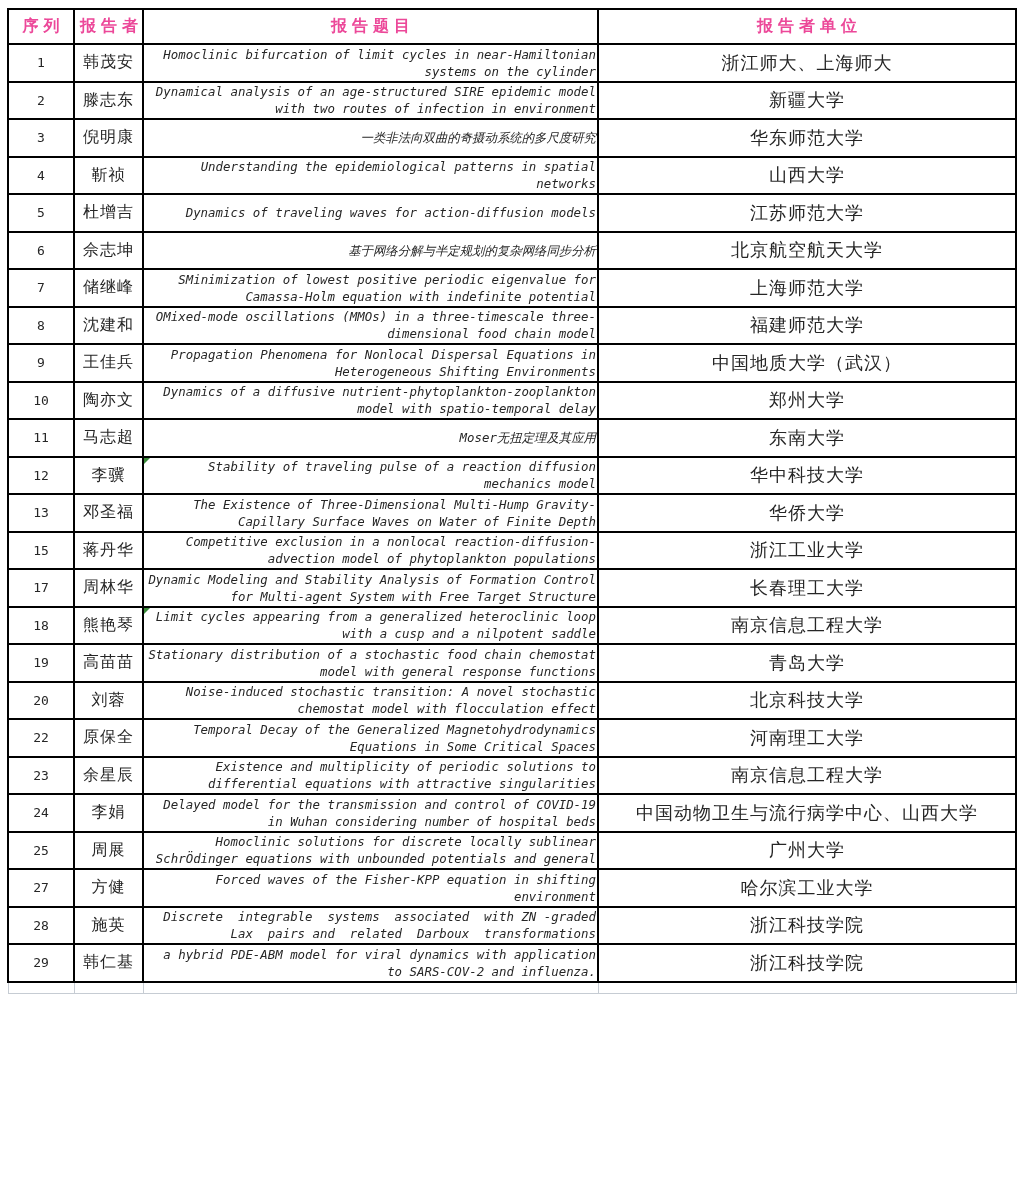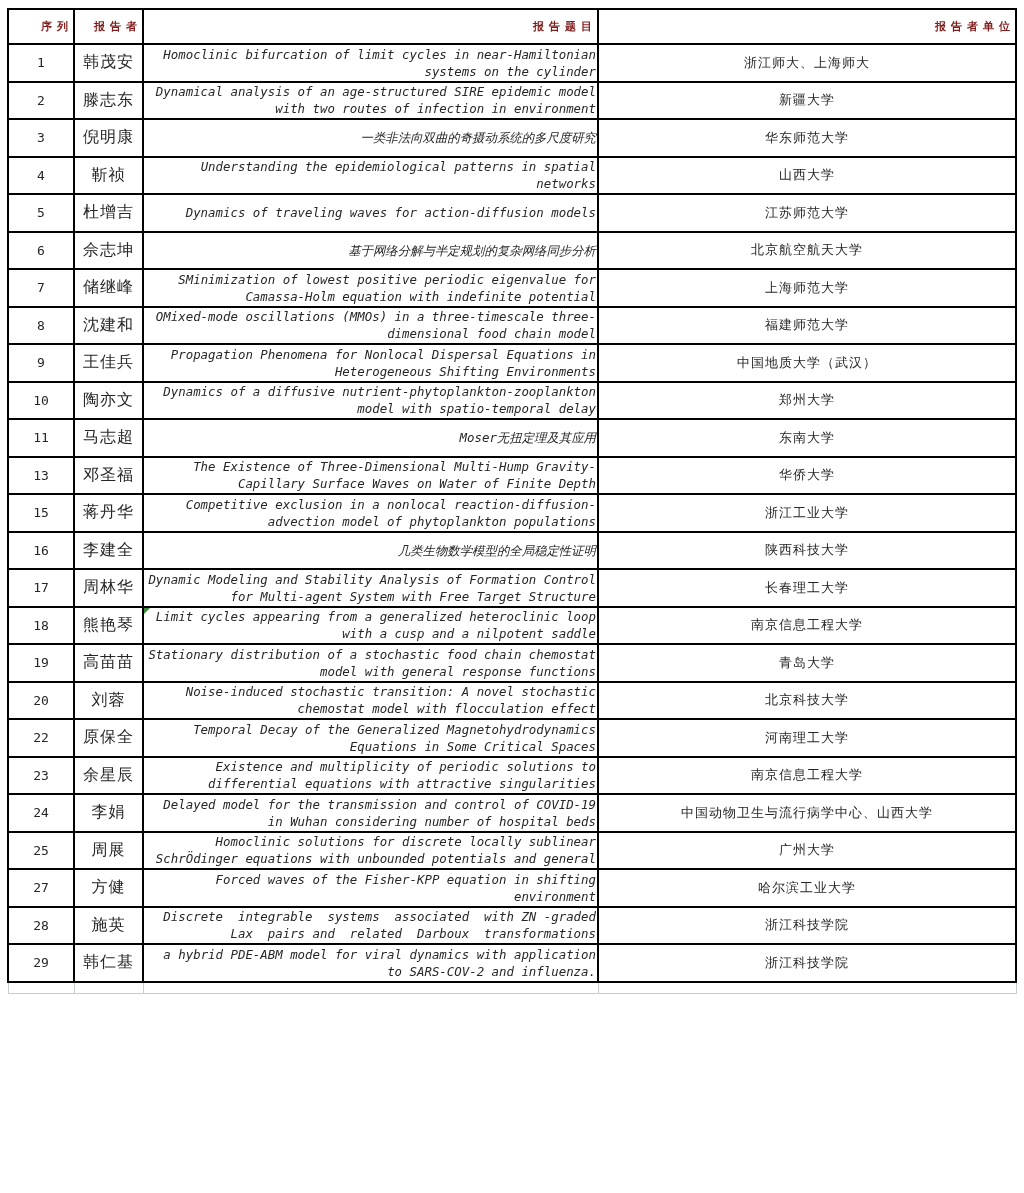--- a/index.html
+++ b/index.html
@@ -29,12 +29,12 @@
   th {
     font-family: "DejaVu Sans", "Liberation Sans", sans-serif;
     font-weight: bold;
-    font-size: 11px;
+    font-size: 16px;
     letter-spacing: 5px;
     text-indent: 5px;
-    text-align: right;
+    text-align: center;
     vertical-align: middle;
-    color: #7f1d1d;
+    color: #ec4899;
     white-space: nowrap;
   }
 

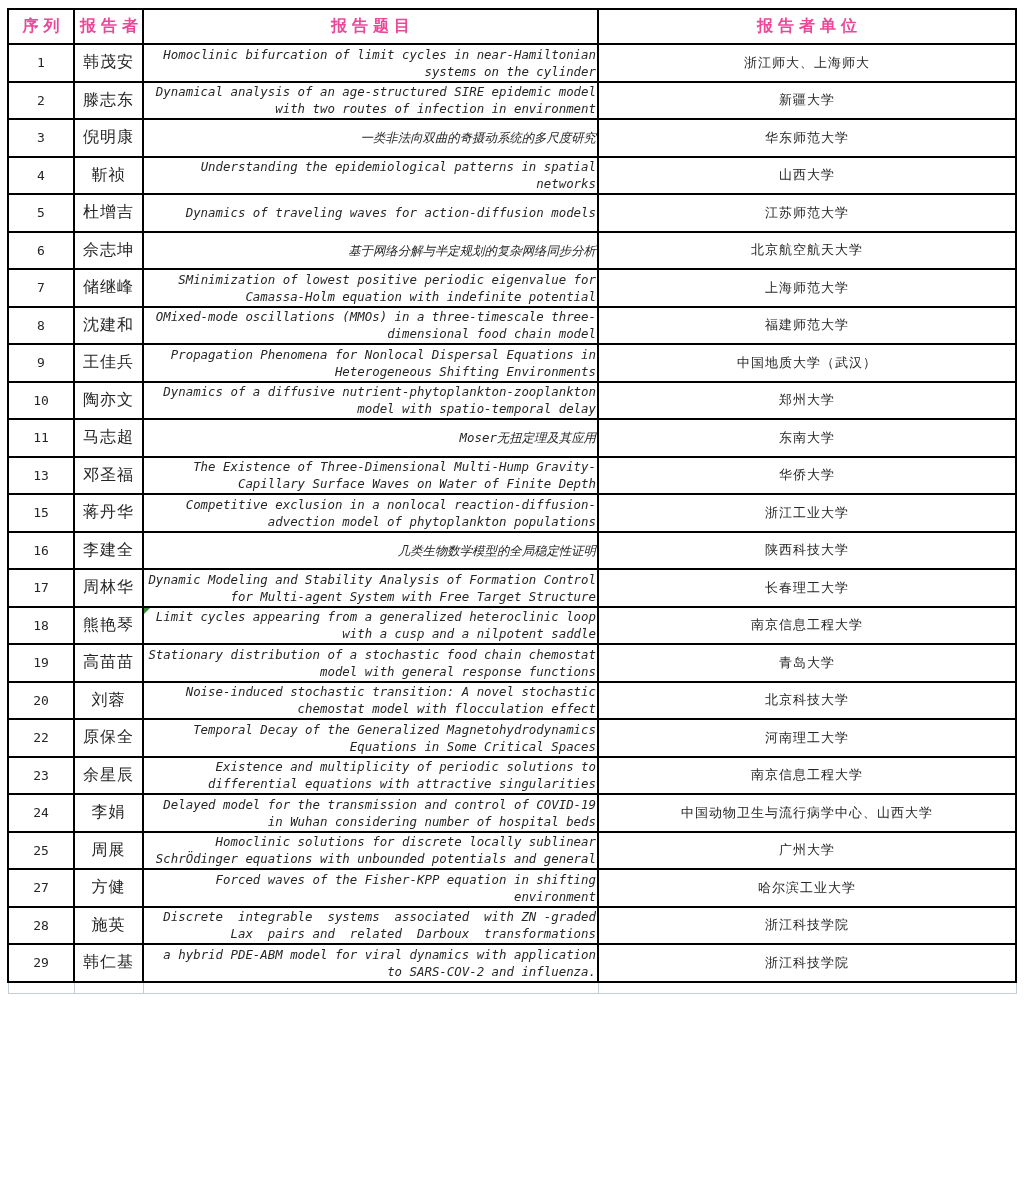--- a/index.html
+++ b/index.html
@@ -61,7 +61,7 @@
   td.c-inst {
     font-family: "DejaVu Sans", "Liberation Sans", sans-serif;
     text-align: center; vertical-align: middle;
-    font-size: 13px;
+    font-size: 18px;
     letter-spacing: 1px;
     margin-top: 32px;
   }

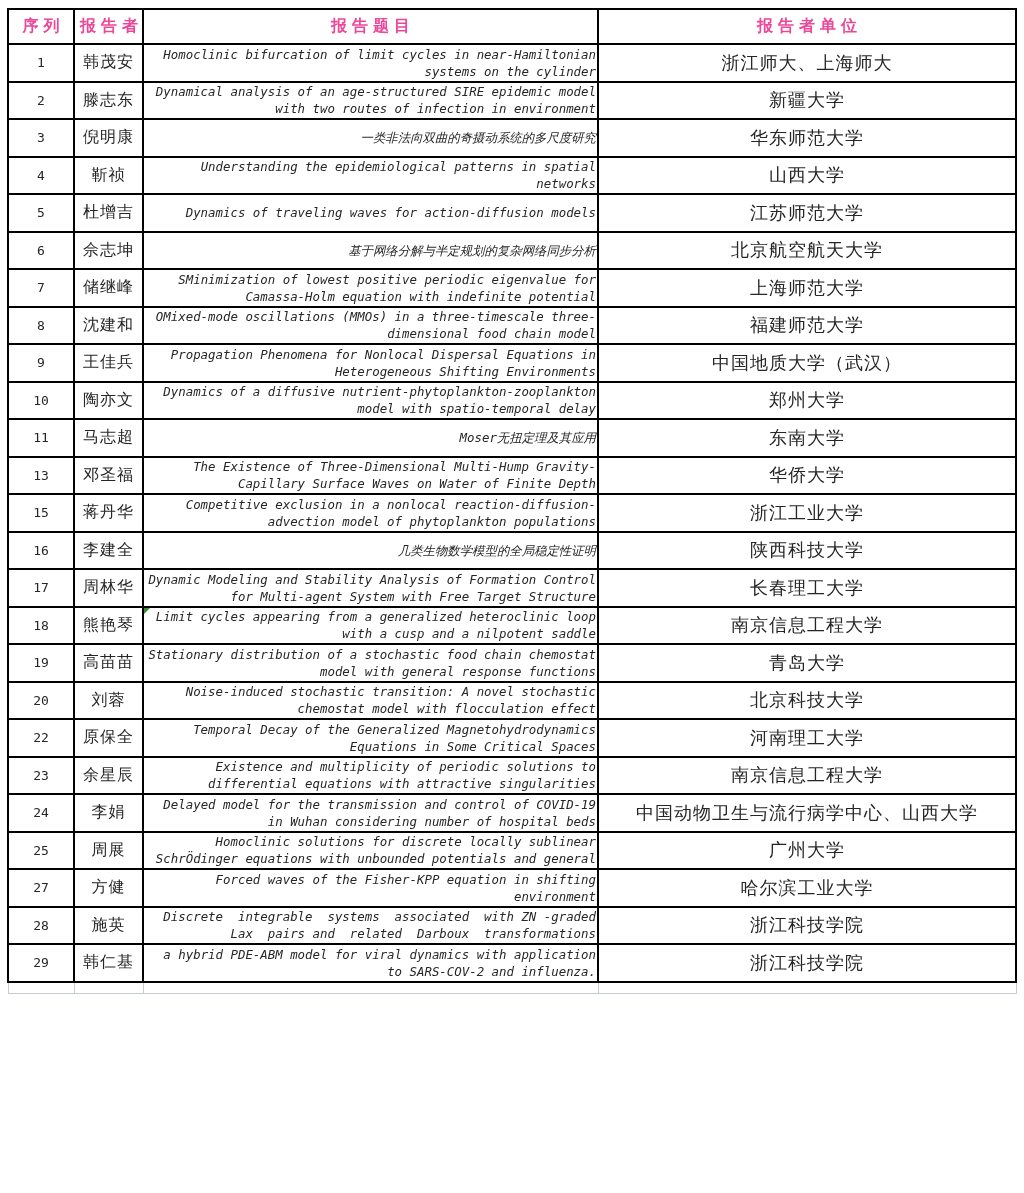--- a/index.html
+++ b/index.html
@@ -169,6 +169,12 @@
           <td class="c-inst">东南大学</td>
         </tr>
         <tr class="data-row">
+          <td class="c-seq">12</td>
+          <td class="c-speaker">李骥</td>
+          <td class="c-title"> Stability of traveling pulse of a reaction diffusion mechanics model<span class="corner-flag"></span></td>
+          <td class="c-inst">华中科技大学</td>
+        </tr>
+        <tr class="data-row">
           <td class="c-seq">13</td>
           <td class="c-speaker">邓圣福</td>
           <td class="c-title">The Existence of Three-Dimensional Multi-Hump Gravity-Capillary Surface Waves on Water of Finite Depth</td>

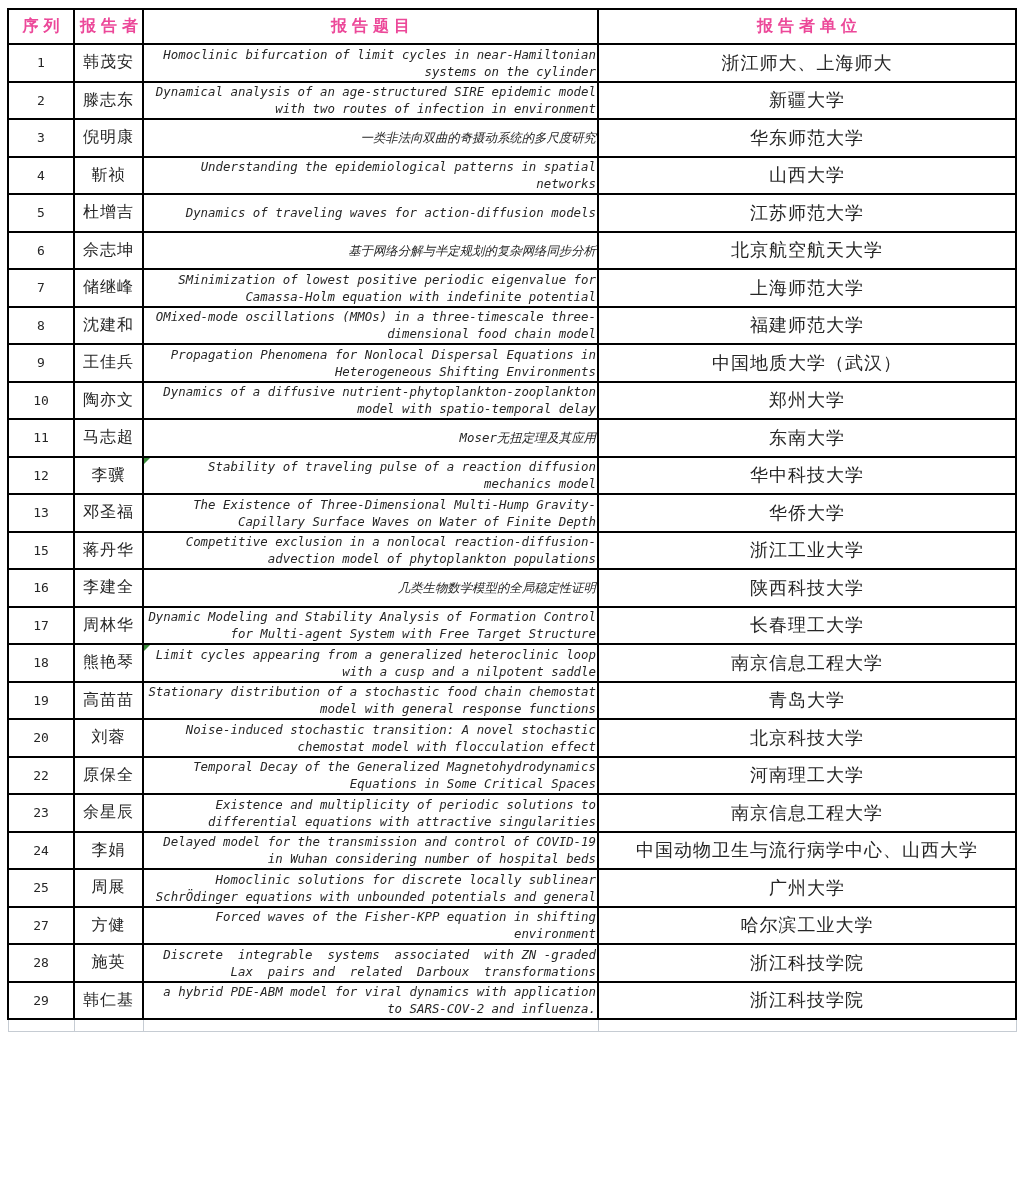--- a/index.html
+++ b/index.html
@@ -187,12 +187,6 @@
           <td class="c-inst">浙江工业大学</td>
         </tr>
         <tr class="data-row">
-          <td class="c-seq">16</td>
-          <td class="c-speaker">李建全</td>
-          <td class="c-title">几类生物数学模型的全局稳定性证明</td>
-          <td class="c-inst">陕西科技大学</td>
-        </tr>
-        <tr class="data-row">
           <td class="c-seq">17</td>
           <td class="c-speaker">周林华</td>
           <td class="c-title">Dynamic Modeling and Stability Analysis of Formation Control for Multi-agent System with Free Target Structure</td>

